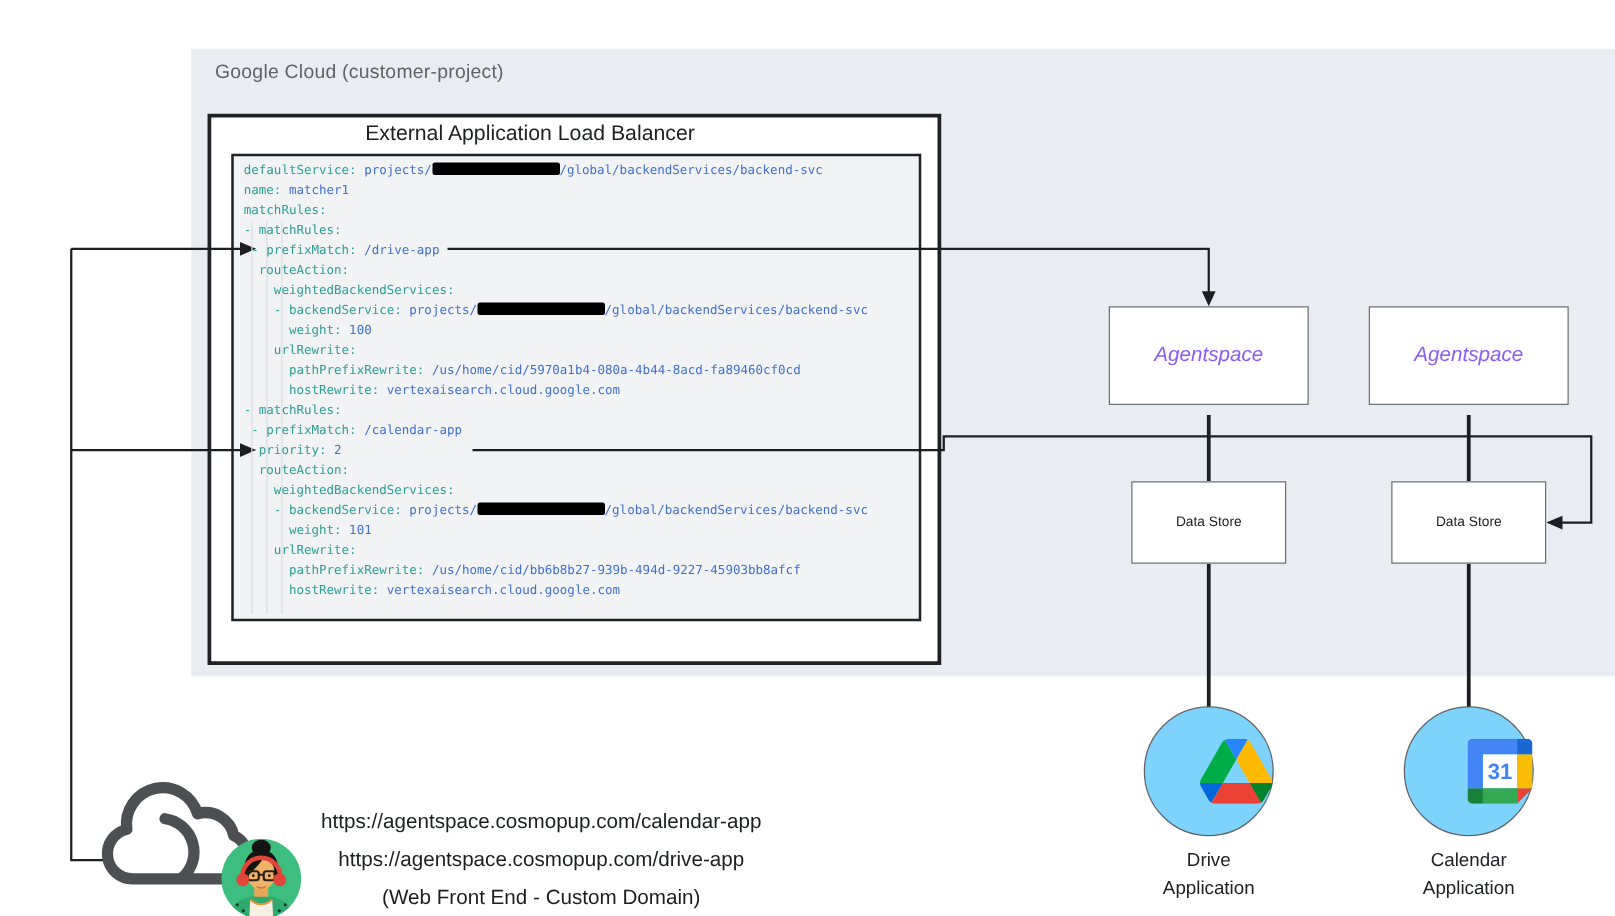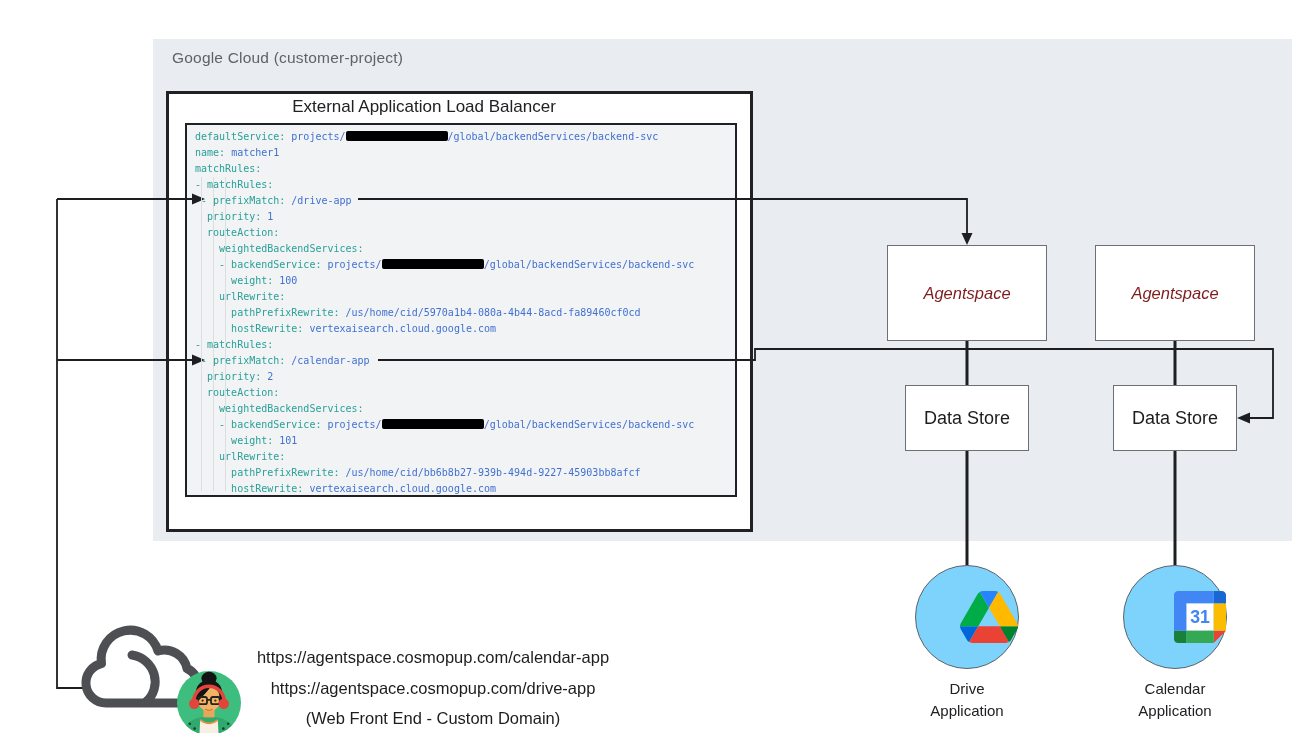--- a/index.html
+++ b/index.html
@@ -62,7 +62,6 @@
       <div class="code-line"><span class="tok-key">matchRules:</span></div>
       <div class="code-line"><span class="tok-key">- matchRules:</span></div>
       <div class="code-line"><span class="tok-key"> - prefixMatch: </span><span class="tok-val">/drive-app</span></div>
-      <div class="code-line"><span class="tok-key">  priority: </span><span class="tok-val">1</span></div>
       <div class="code-line"><span class="tok-key">  routeAction:</span></div>
       <div class="code-line"><span class="tok-key">    weightedBackendServices:</span></div>
       <div class="code-line"><span class="tok-key">    - backendService: </span><span class="tok-val">projects/</span><span class="redact"></span><span class="tok-val">/global/backendServices/backend-svc</span></div>

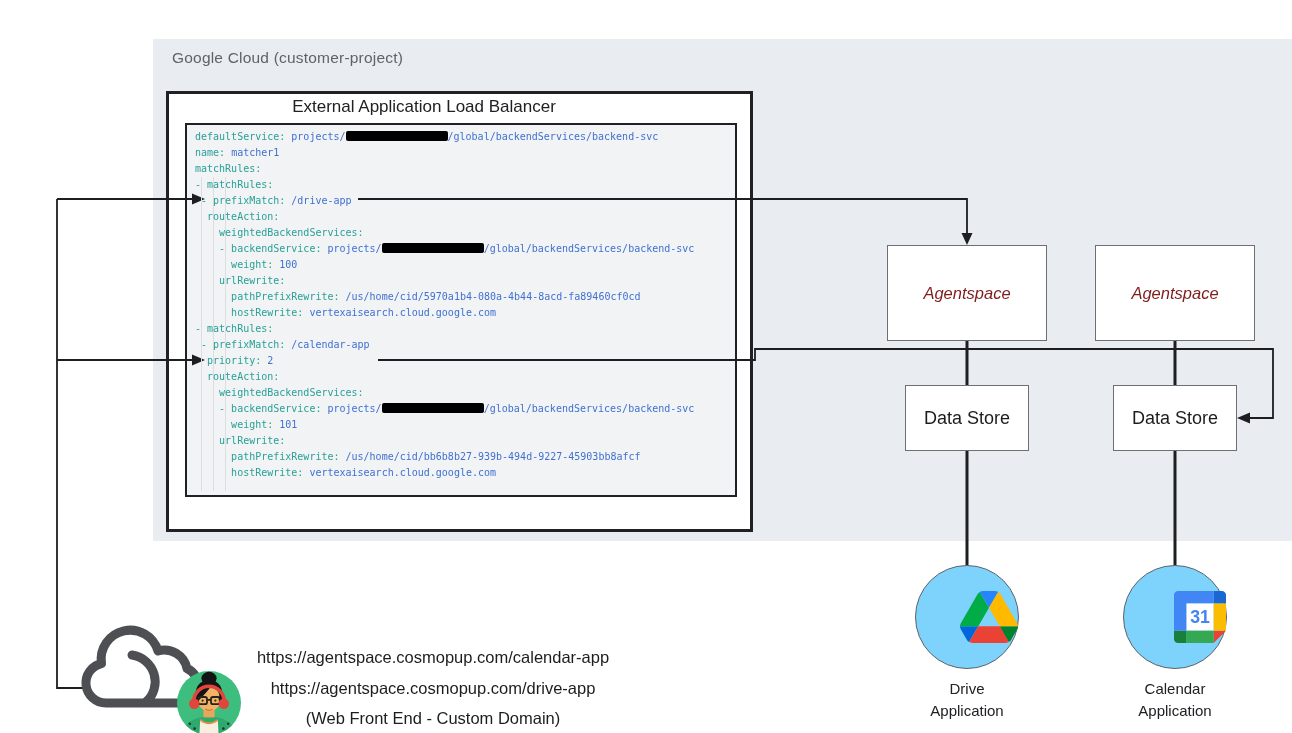--- a/index.html
+++ b/index.html
@@ -26,8 +26,8 @@
   .tok-val{color:#4170d2;}
   .redact{display:inline-block;width:102px;height:10px;background:#000;border-radius:2px;vertical-align:-1px;}
   .indent-guide{position:absolute;width:1px;top:52px;bottom:4px;background:#dadee2;z-index:1;}
-  .agent-box{width:160px;height:96px;background:#fff;border:1.5px solid #6b7075;box-sizing:border-box;
-    display:flex;align-items:center;justify-content:center;font-size:16.5px;font-style:italic;color:#7f1d1d;}
+  .agent-box{width:160px;height:79px;background:#fff;border:1.5px solid #6b7075;box-sizing:border-box;
+    display:flex;align-items:center;justify-content:center;font-size:16.5px;font-style:italic;color:#8b5cf6;}
   .store-box{width:124px;height:66px;background:#fff;border:1.5px solid #6b7075;box-sizing:border-box;
     display:flex;align-items:center;justify-content:center;font-size:18px;color:#1b1d1f;}
 

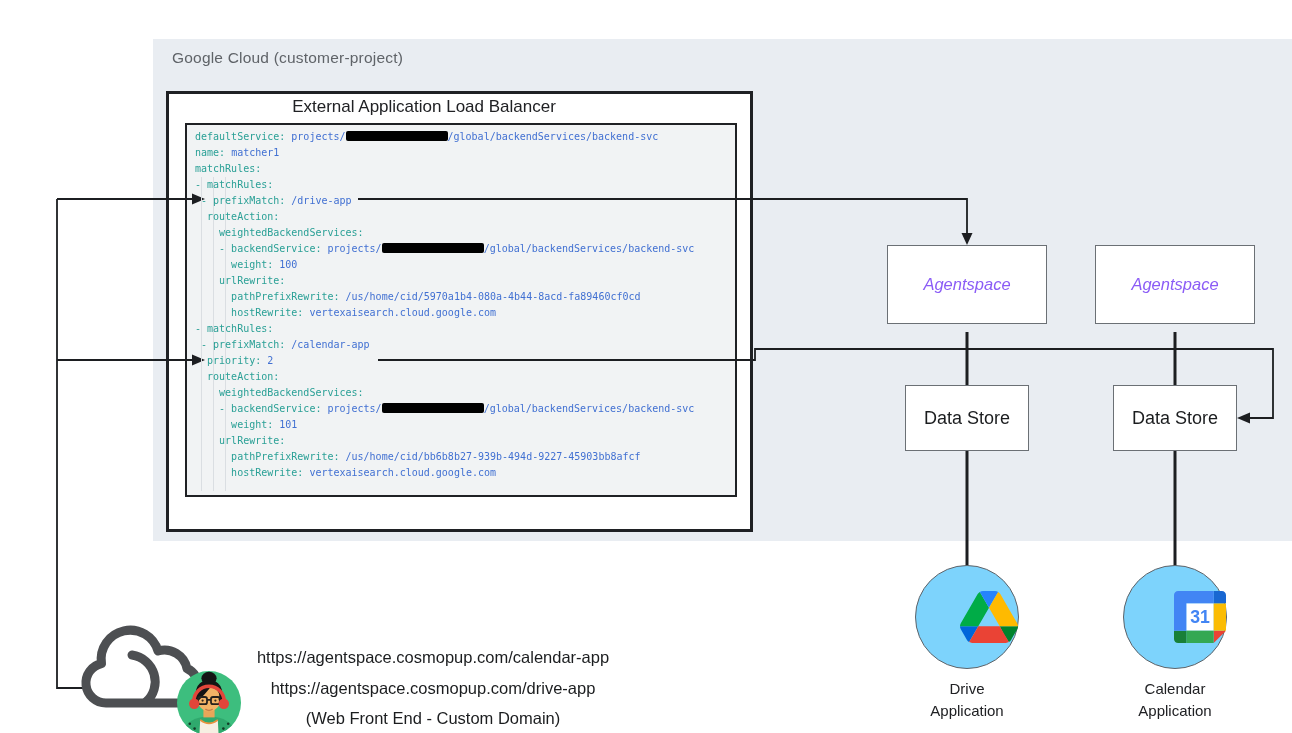--- a/index.html
+++ b/index.html
@@ -29,7 +29,7 @@
   .agent-box{width:160px;height:79px;background:#fff;border:1.5px solid #6b7075;box-sizing:border-box;
     display:flex;align-items:center;justify-content:center;font-size:16.5px;font-style:italic;color:#8b5cf6;}
   .store-box{width:124px;height:66px;background:#fff;border:1.5px solid #6b7075;box-sizing:border-box;
-    display:flex;align-items:center;justify-content:center;font-size:18px;color:#1b1d1f;}
+    display:flex;align-items:center;justify-content:center;font-size:11px;color:#1b1d1f;}
 
   
   .app-circle{width:104px;height:104px;border-radius:50%;background:#7dd3fc;border:1.5px solid #5f6368;

